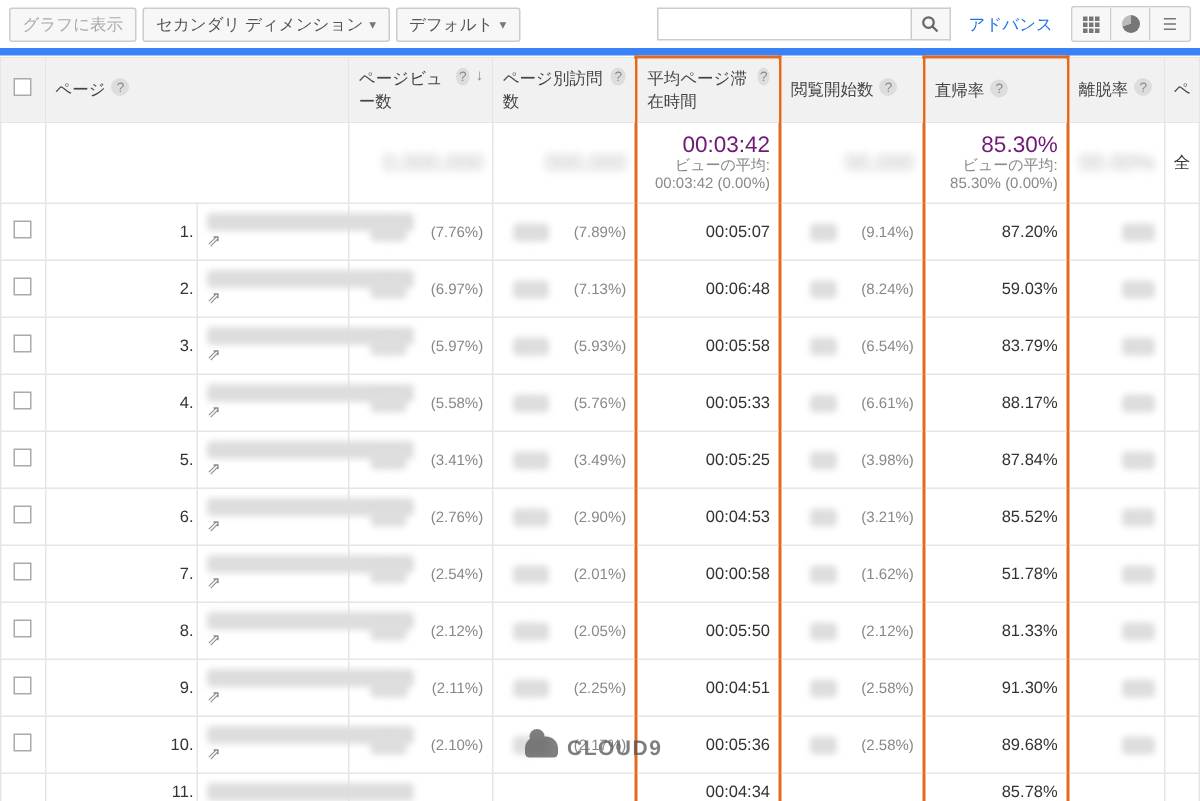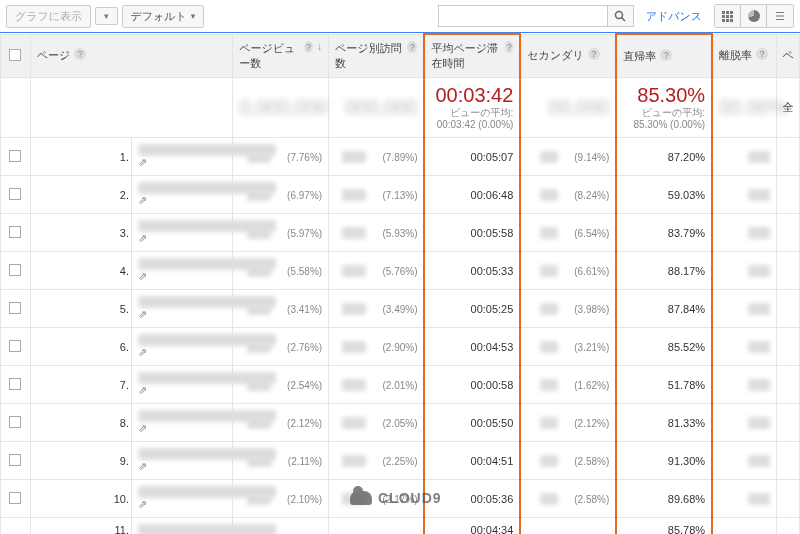--- a/index.html
+++ b/index.html
@@ -4,7 +4,7 @@
 <style>
 * { box-sizing: border-box; margin: 0; padding: 0; }
 body { font-family: Arial, "Hiragino Sans", sans-serif; font-size: 11px; color: #333; background: #fff; width: 800px; }
-.toolbar { display: flex; align-items: center; padding: 4px 6px; border-bottom: 1px solid #3b82f6; gap: 4px; }
+.toolbar { display: flex; align-items: center; padding: 4px 6px; border-bottom: 5px solid #3b82f6; gap: 4px; }
 .btn { background: #f7f7f7; border: 1px solid #ccc; border-radius: 2px; padding: 3px 8px; font-size: 11px; color: #555; cursor: pointer; display: inline-flex; align-items: center; gap: 4px; }
 .btn.disabled { color: #aaa; }
 .lbl-sort { color: #888; margin-left: 4px; }

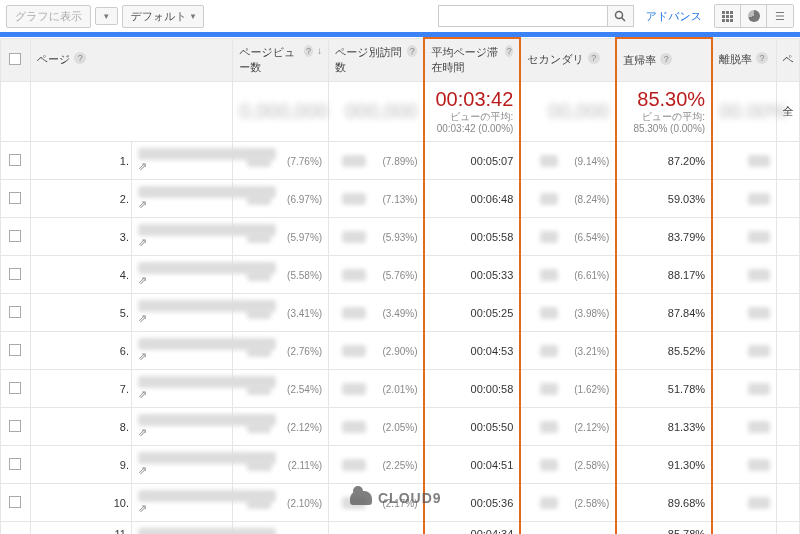--- a/index.html
+++ b/index.html
@@ -52,6 +52,7 @@
 <div class="toolbar">
   <span class="btn disabled">グラフに表示</span>
   <span class="btn">
+    <span>セカンダリ ディメンション</span>
     <span class="caret">▾</span>
   </span>
   <span class="btn">

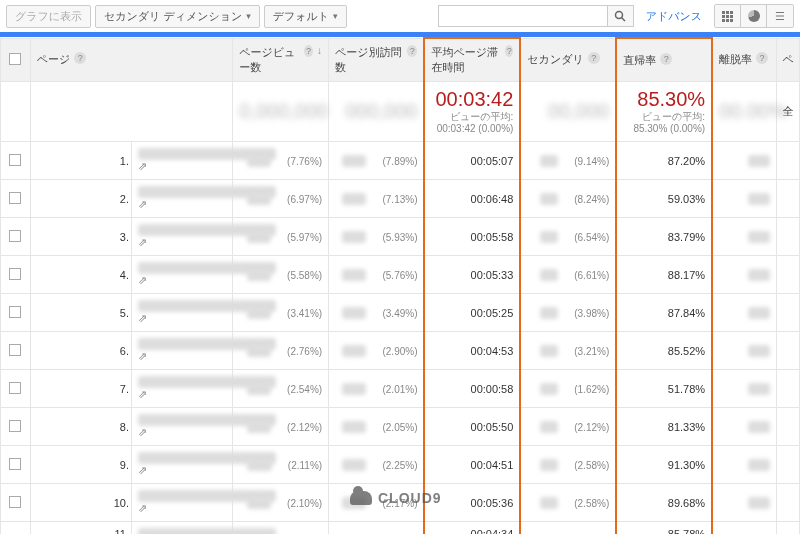--- a/index.html
+++ b/index.html
@@ -124,7 +124,7 @@
           </th>
       <th class="col-num">
             <div class="h">
-              <span>セカンダリ</span>
+              <span>閲覧開始数</span>
               <span class="help">?</span>
             </div>
           </th>

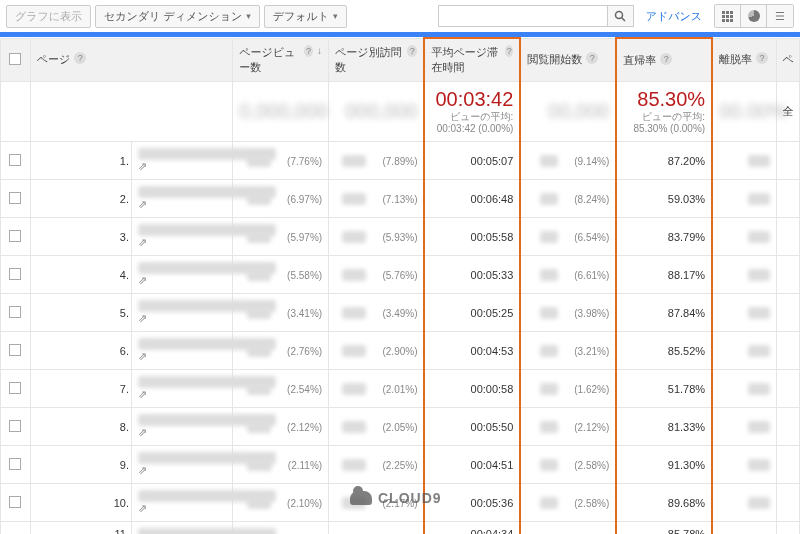--- a/index.html
+++ b/index.html
@@ -29,7 +29,7 @@
 .help { width:12px; height:12px; border-radius:50%; background:#ddd; color:#888; font-size:9px; display:inline-flex; align-items:center; justify-content:center; }
 .sort-arrow { color:#888; font-size:10px; }
 .summary-row td { height: 54px; vertical-align: middle; }
-.sum-big { font-size: 20px; color:#b91c1c; }
+.sum-big { font-size: 15px; color:#701a75; }
 .sum-sm  { font-size: 10px; color:#888; line-height:1.2; }
 .blur-box { filter: blur(3px); color:#bbb; }
 .blur-text { display:inline-block; background:#ddd; border-radius:3px; color:transparent; filter: blur(2px); }

